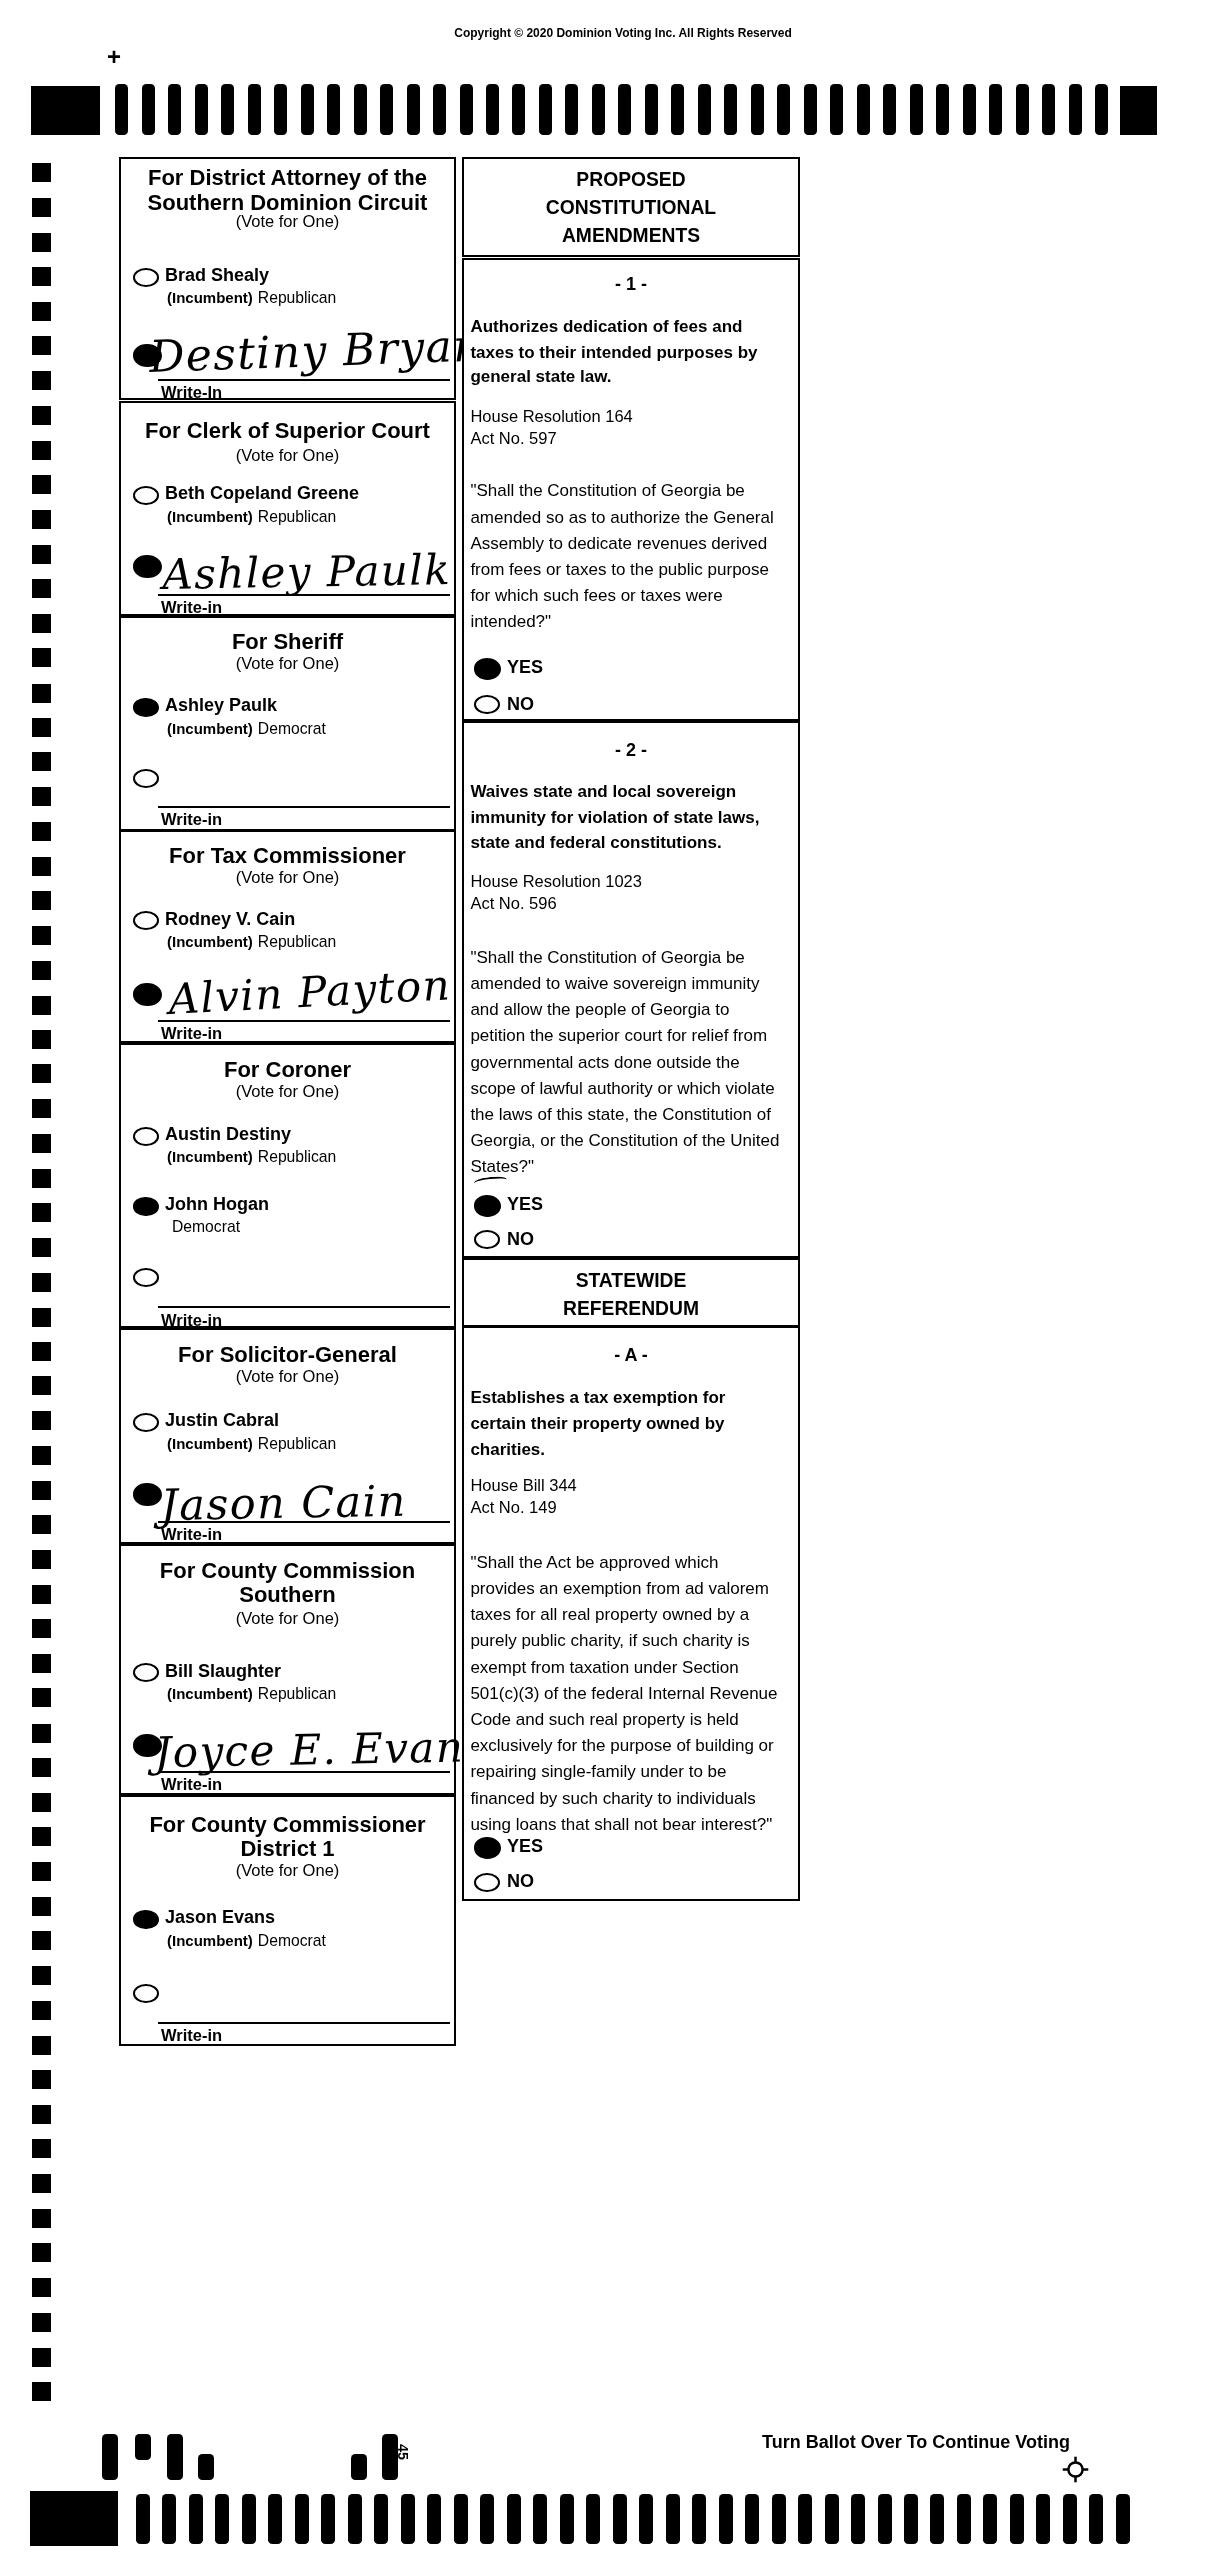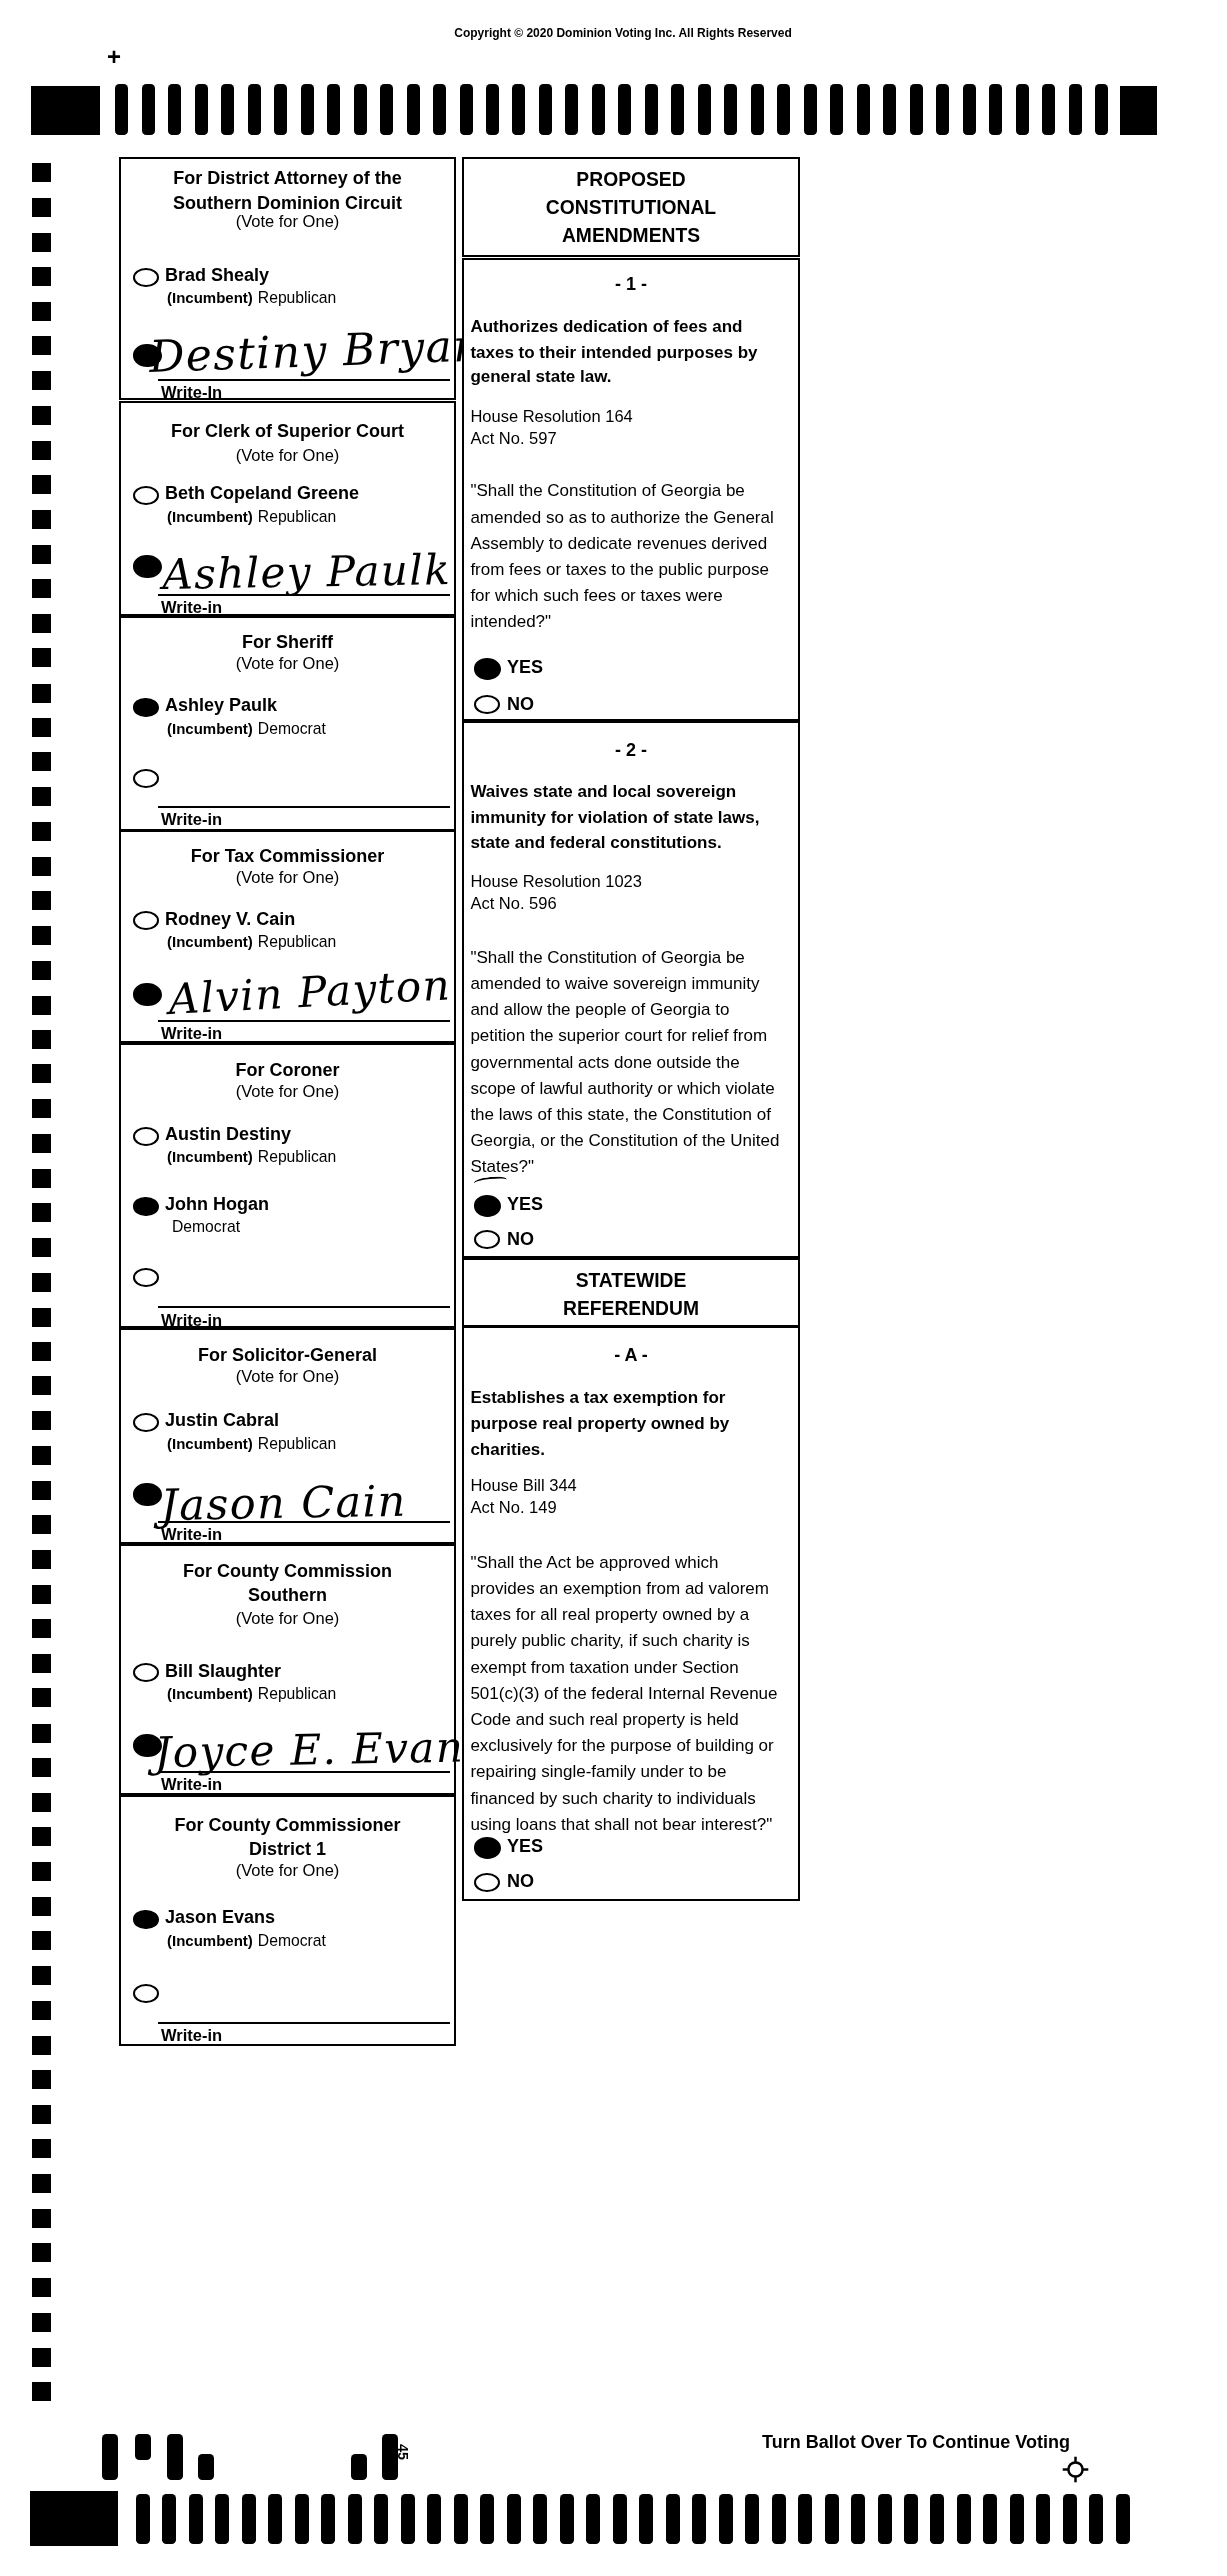--- a/index.html
+++ b/index.html
@@ -12,7 +12,7 @@
   .bar{border-radius:4.3px;}
   .block{position:absolute;border:2.1px solid #000;box-sizing:border-box;background:#fff;}
   .cline{position:absolute;left:0;right:0;text-align:center;white-space:nowrap;}
-  .race-title{font-weight:bold;font-size:18px;line-height:24px;}
+  .race-title{font-weight:bold;font-size:22px;line-height:24px;}
   .vote-for{font-size:16.5px;}
   .cand-name{position:absolute;font-weight:bold;font-size:18px;white-space:nowrap;}
   .cand-sub{position:absolute;font-size:15.7px;white-space:nowrap;}

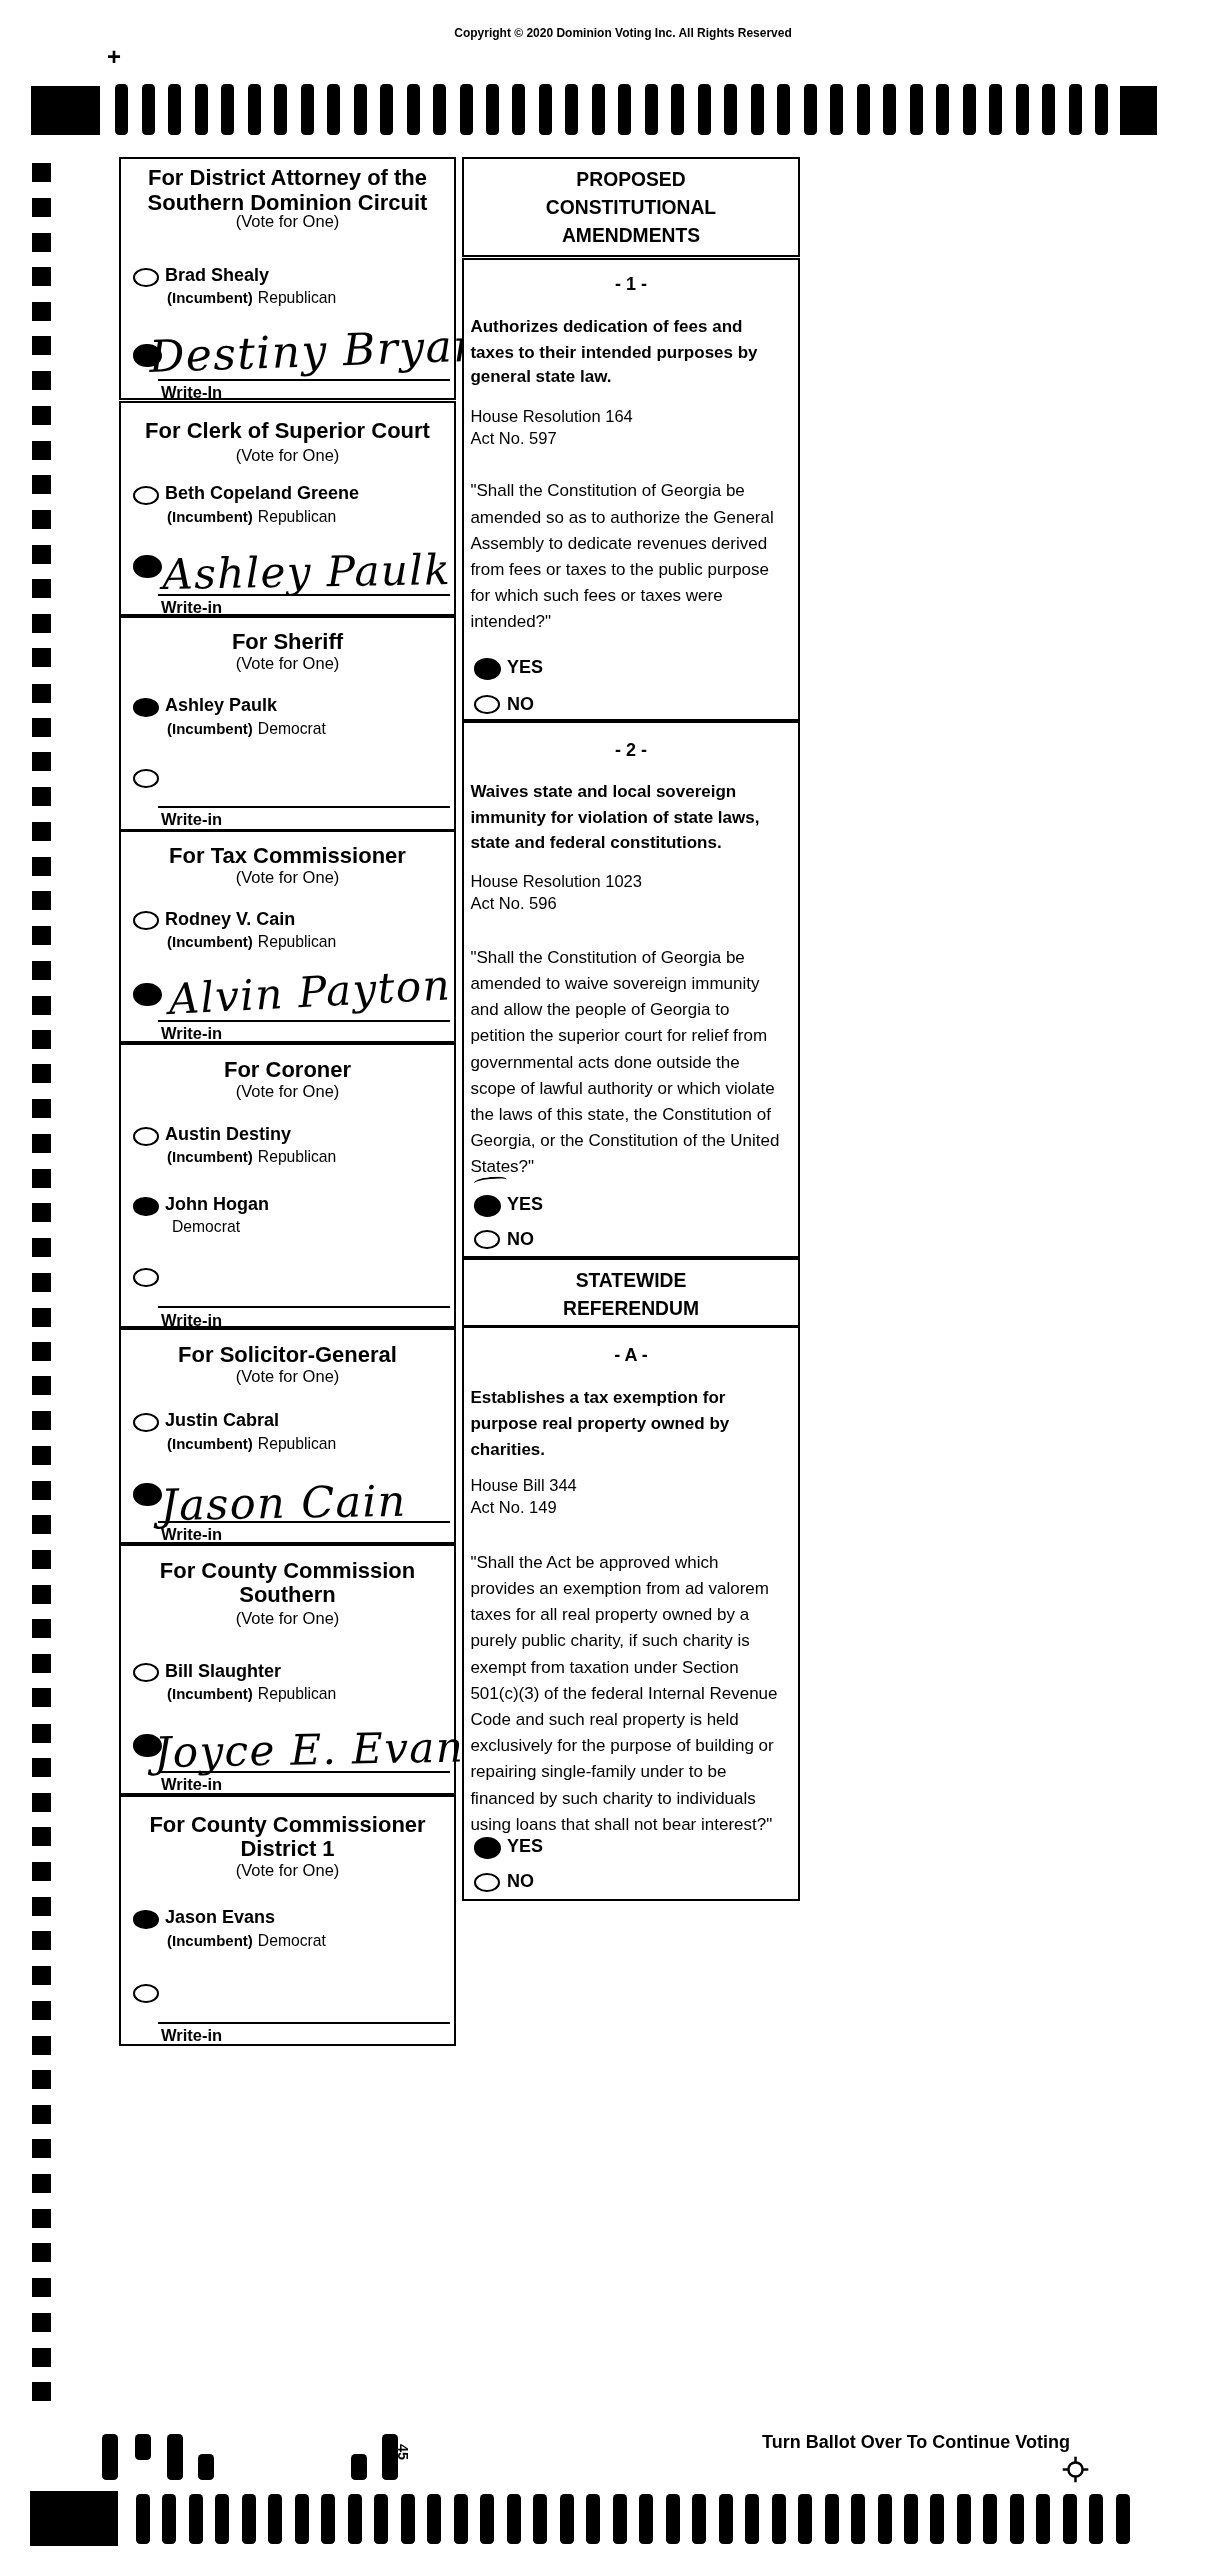--- a/index.html
+++ b/index.html
@@ -301,7 +301,7 @@
         <div class="m-num" style="top: 17px;">- A -</div>
         <div></div>
         <div class="m-sum" style="top: 57px;">Establishes a tax exemption for</div>
-        <div class="m-sum" style="top: 83px;">purpose real property owned by</div>
+        <div class="m-sum" style="top: 83px;">certain their property owned by</div>
         <div class="m-sum" style="top: 109px;">charities.</div>
         <div class="m-ref" style="top: 146px;">House Bill 344</div>
         <div class="m-ref" style="top: 168px;">Act No. 149</div>

